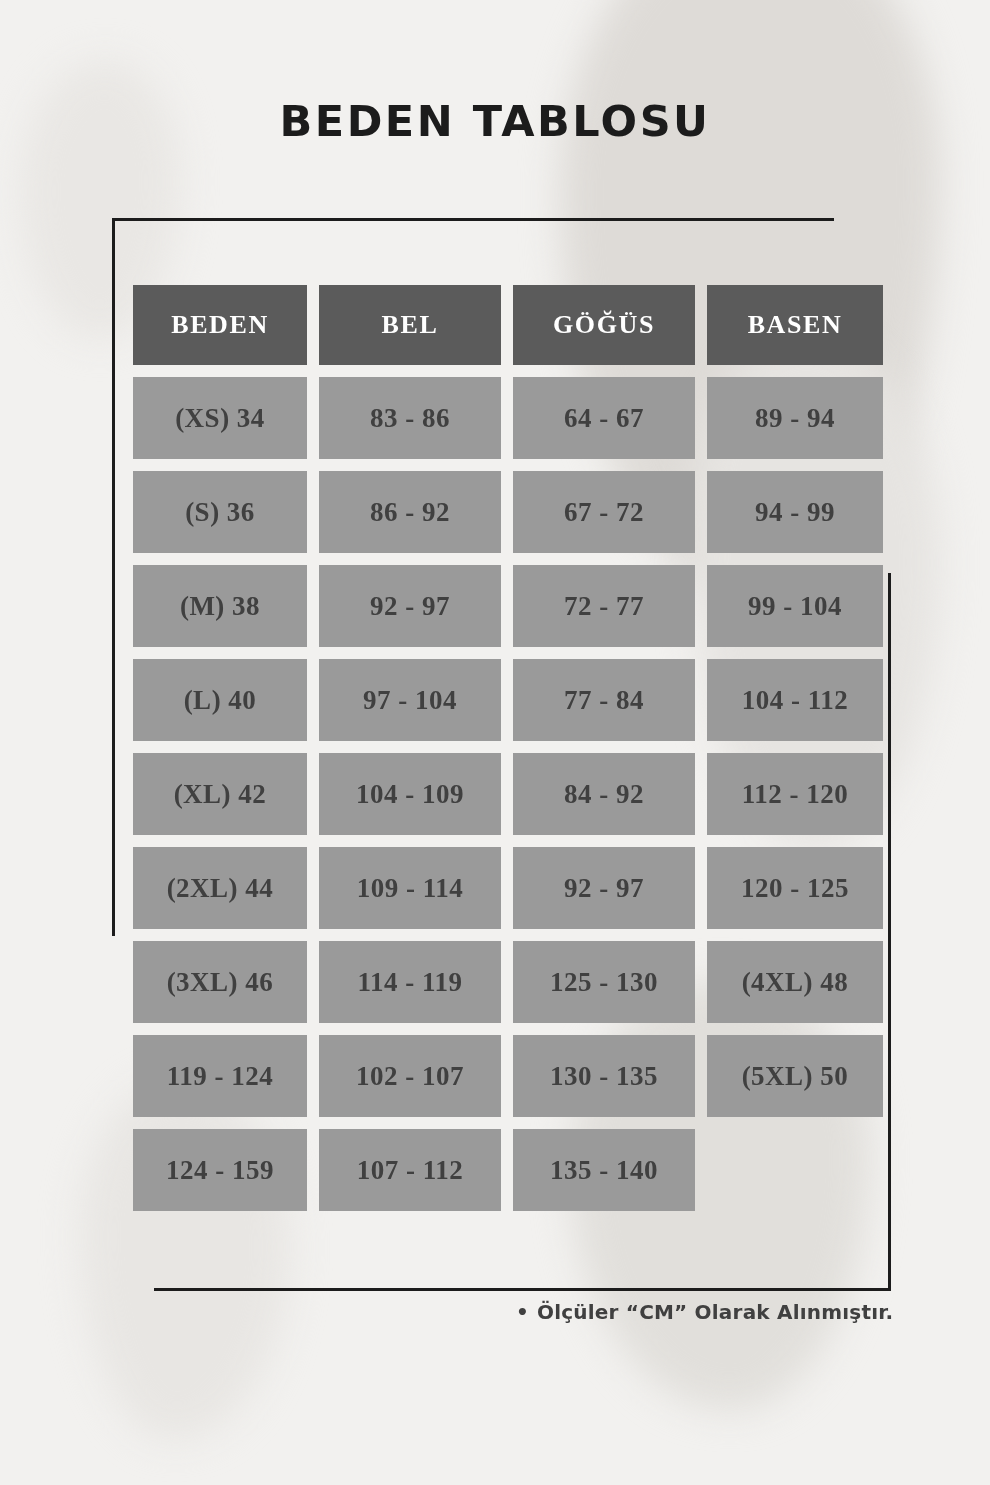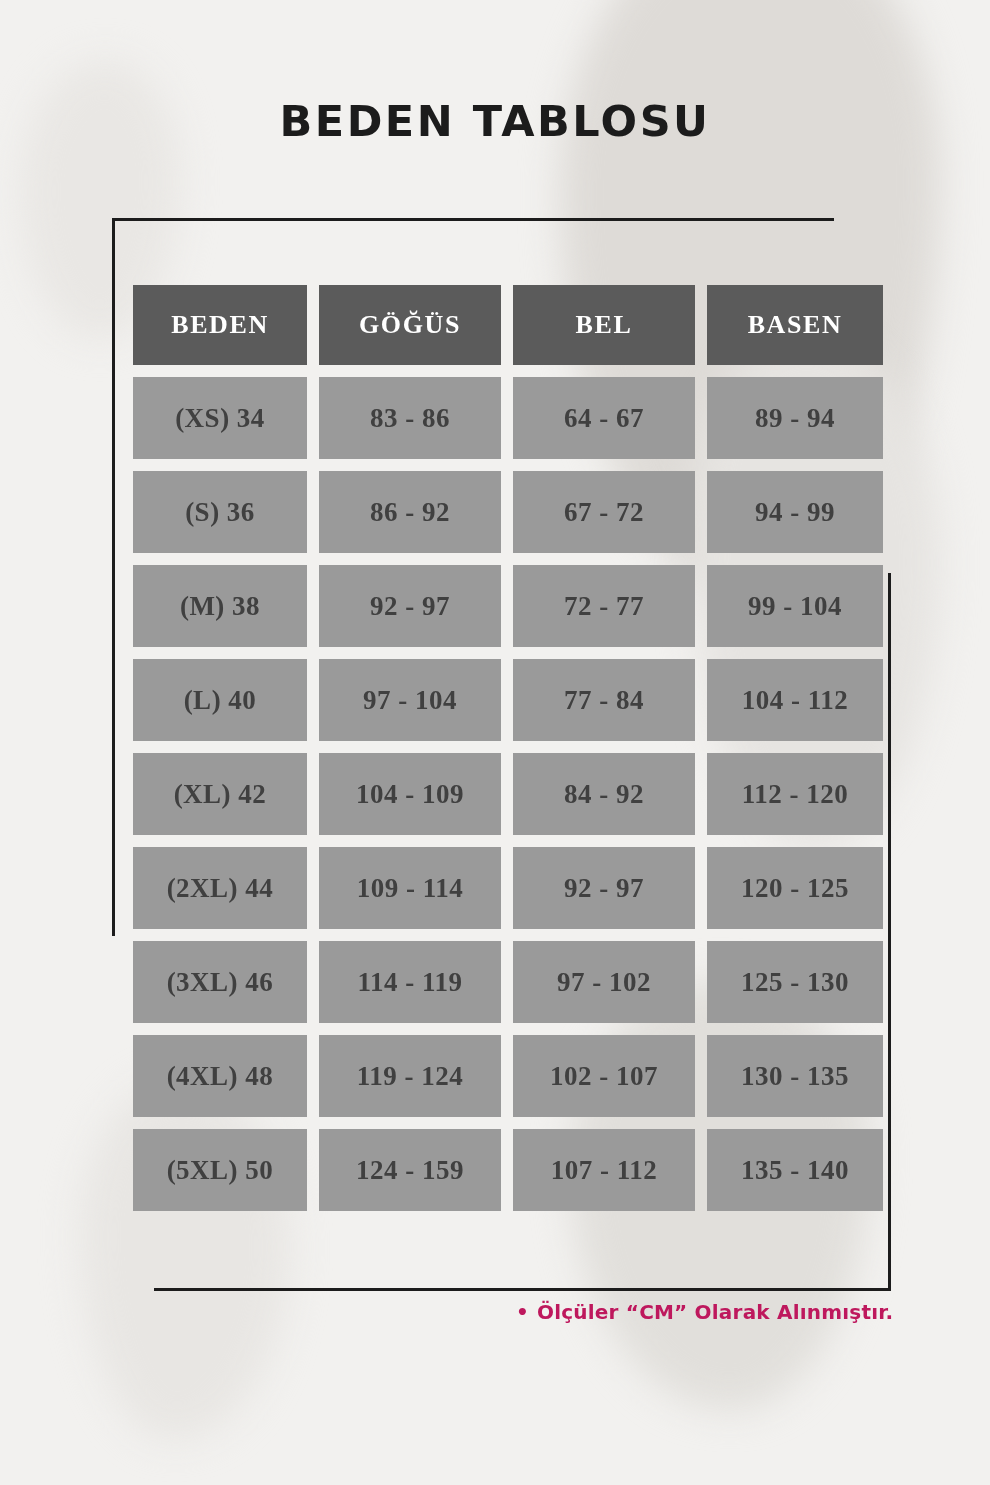--- a/index.html
+++ b/index.html
@@ -179,8 +179,8 @@
 
   <div class="table">
     <div class="cell head">BEDEN</div>
+    <div class="cell head">BEL</div>
     <div class="cell head">GÖĞÜS</div>
-    <div class="cell head">BEL</div>
     <div class="cell head">BASEN</div>
 
     <div class="cell">(XS) 34</div>

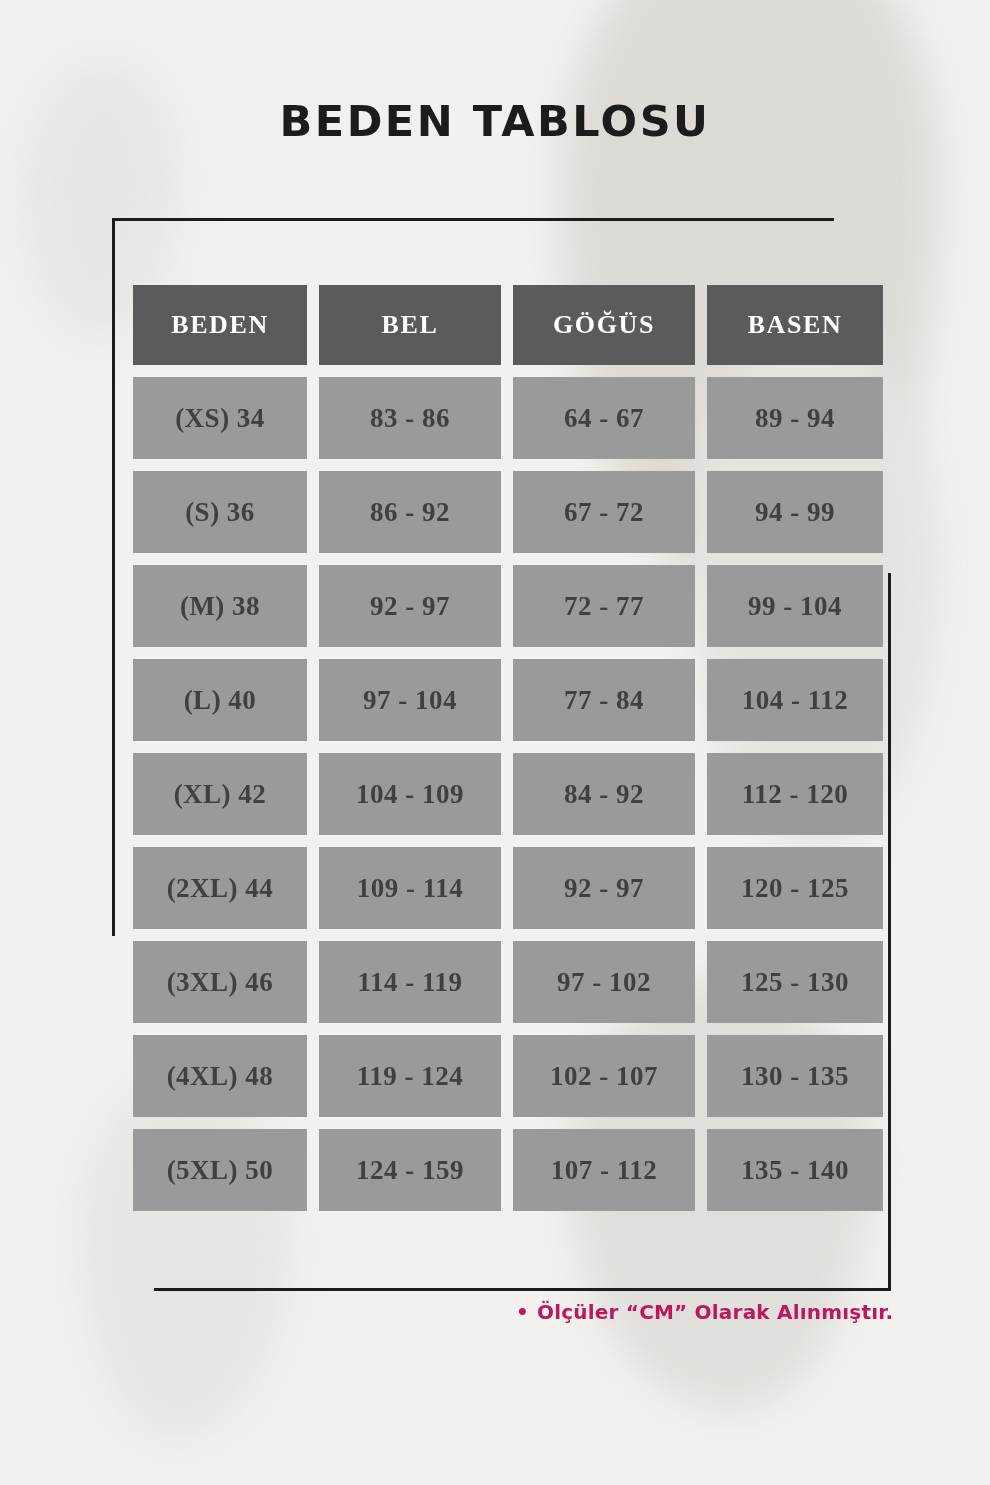--- a/index.html
+++ b/index.html
@@ -215,7 +215,6 @@
 
     <div class="cell">(3XL) 46</div>
     <div class="cell">114 - 119</div>
-    <div class="cell">97 - 102</div>
     <div class="cell">125 - 130</div>
 
     <div class="cell">(4XL) 48</div>

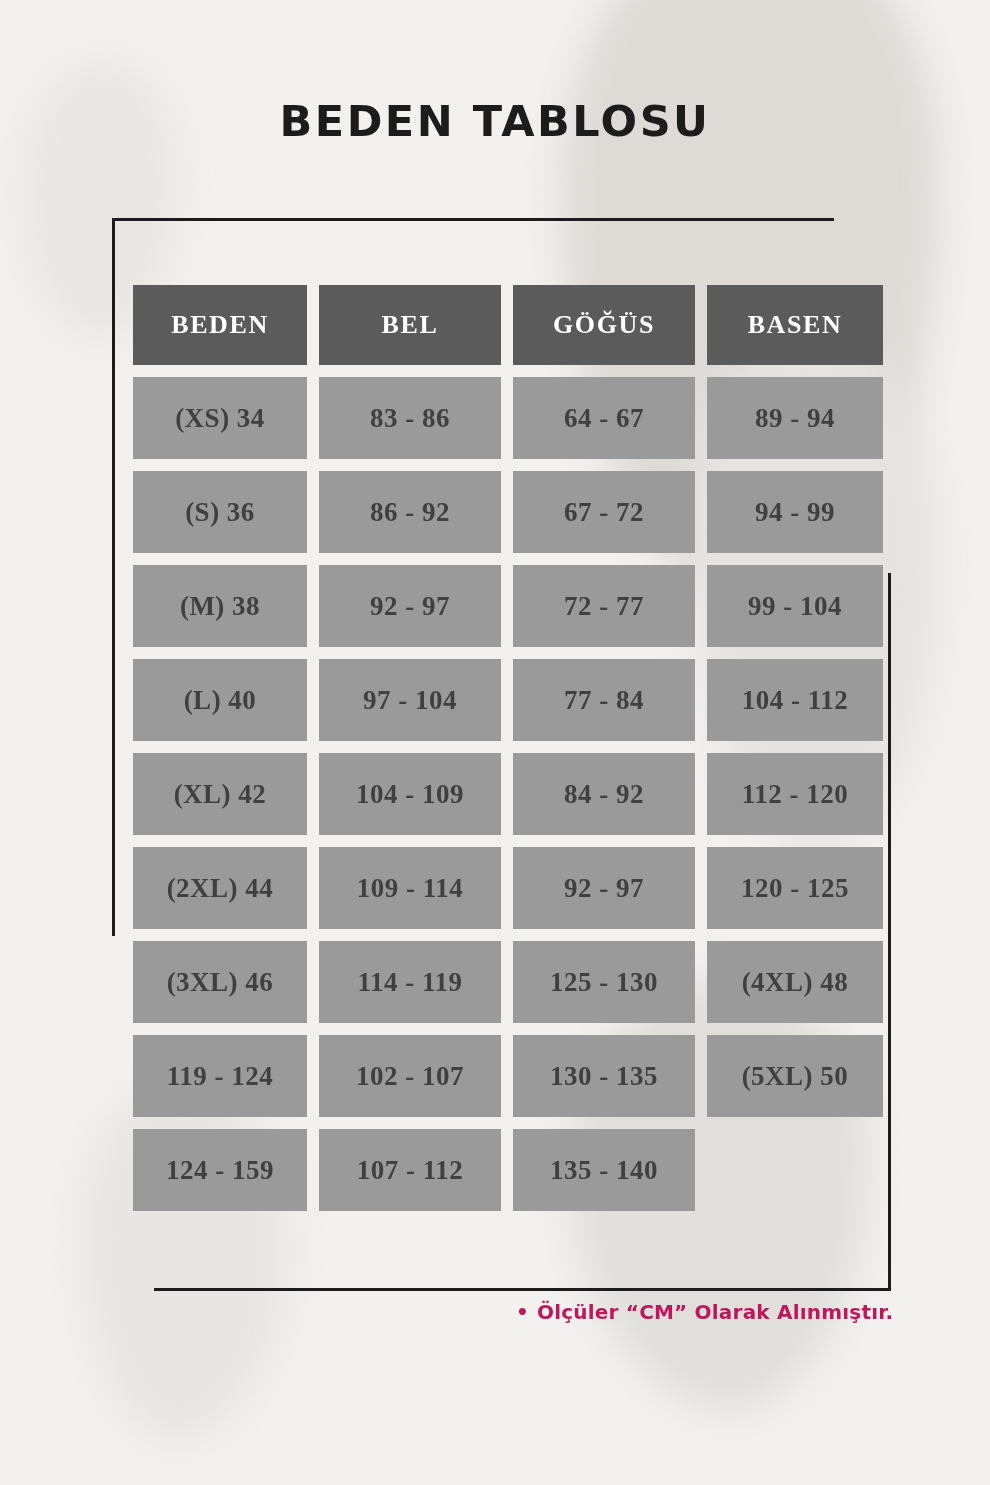--- a/index.html
+++ b/index.html
@@ -150,7 +150,7 @@
     font-family: "DejaVu Sans", sans-serif;
     font-weight: 700;
     font-size: 20px;
-    color: #be185d;
+    color: #404040;
     letter-spacing: 0.2px;
   }
   .footnote .bullet {

